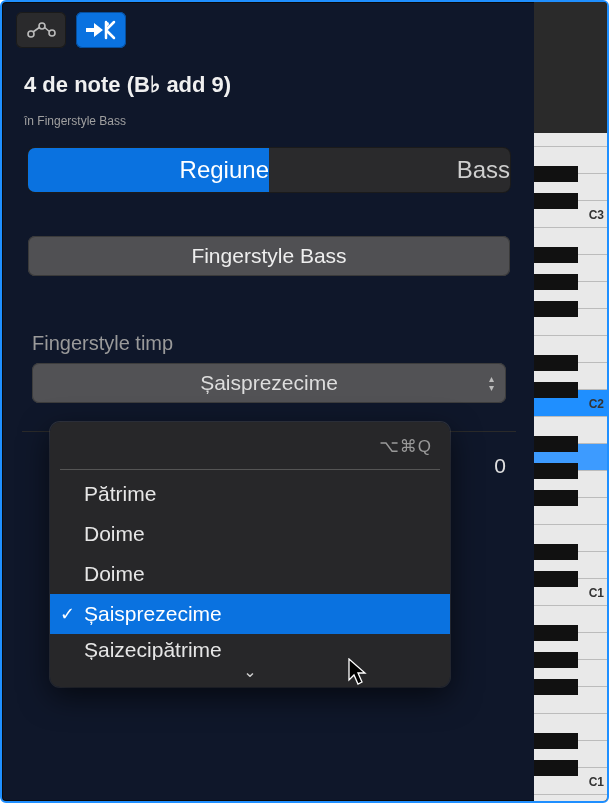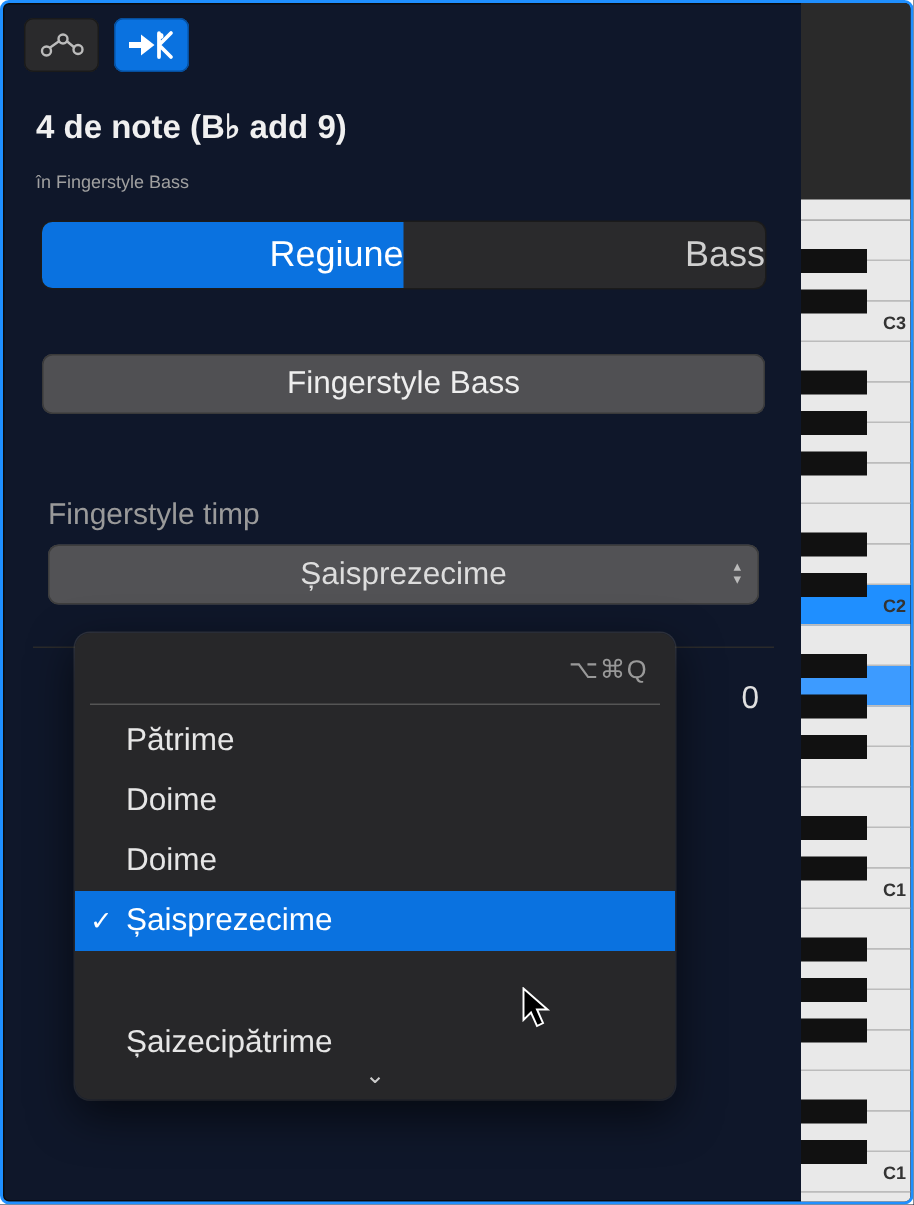--- a/index.html
+++ b/index.html
@@ -100,7 +100,7 @@
   .popup-item.selected { background:#0a72e0; color:#fff; }
   .popup-item .shortcut { margin-left:auto; color:#999; font-size:17px; letter-spacing:1px;}
   .popup-sep { height:1px; background:#555; margin: 4px 10px; }
-  .popup-cutoff { height: 26px; overflow:hidden;margin-top:45px; }
+  .popup-cutoff { height: 26px; overflow:hidden; }
   .popup-cutoff .popup-item { padding-top:4px; }
   .popup-arrow { text-align:center; color:#ccc; padding: 2px 0 6px 0; font-size:16px; }
 

